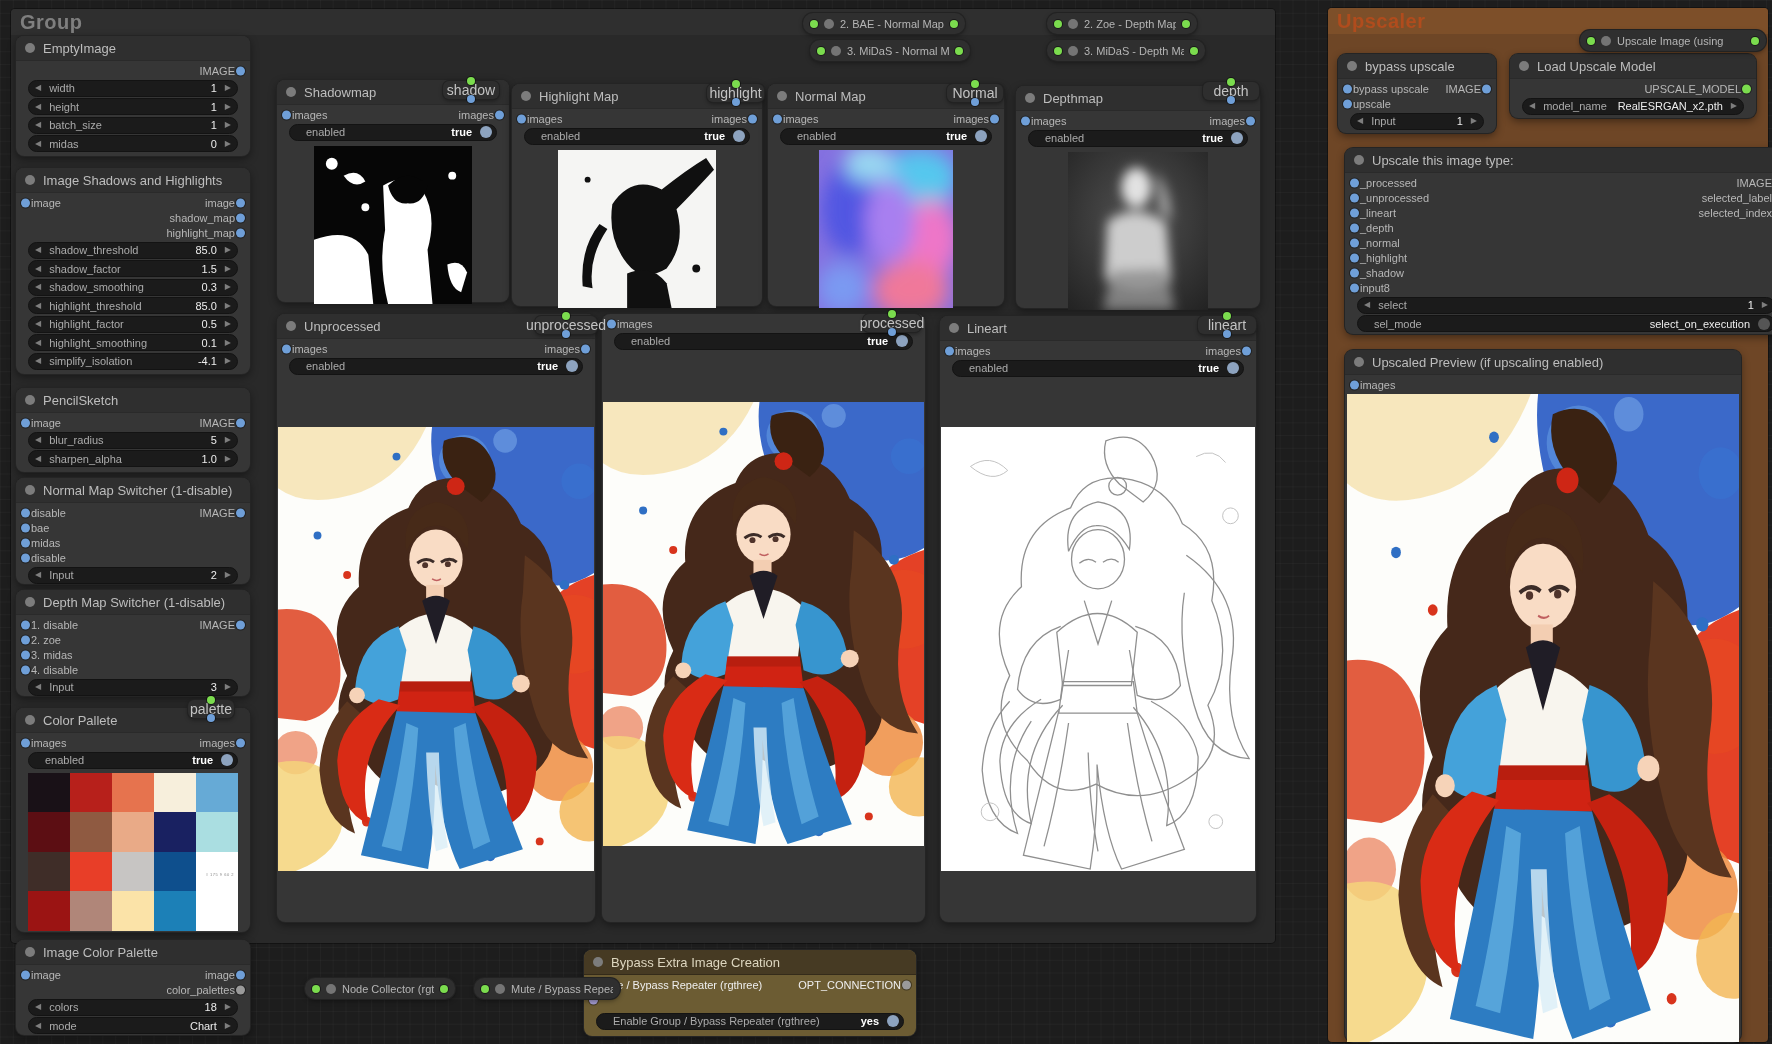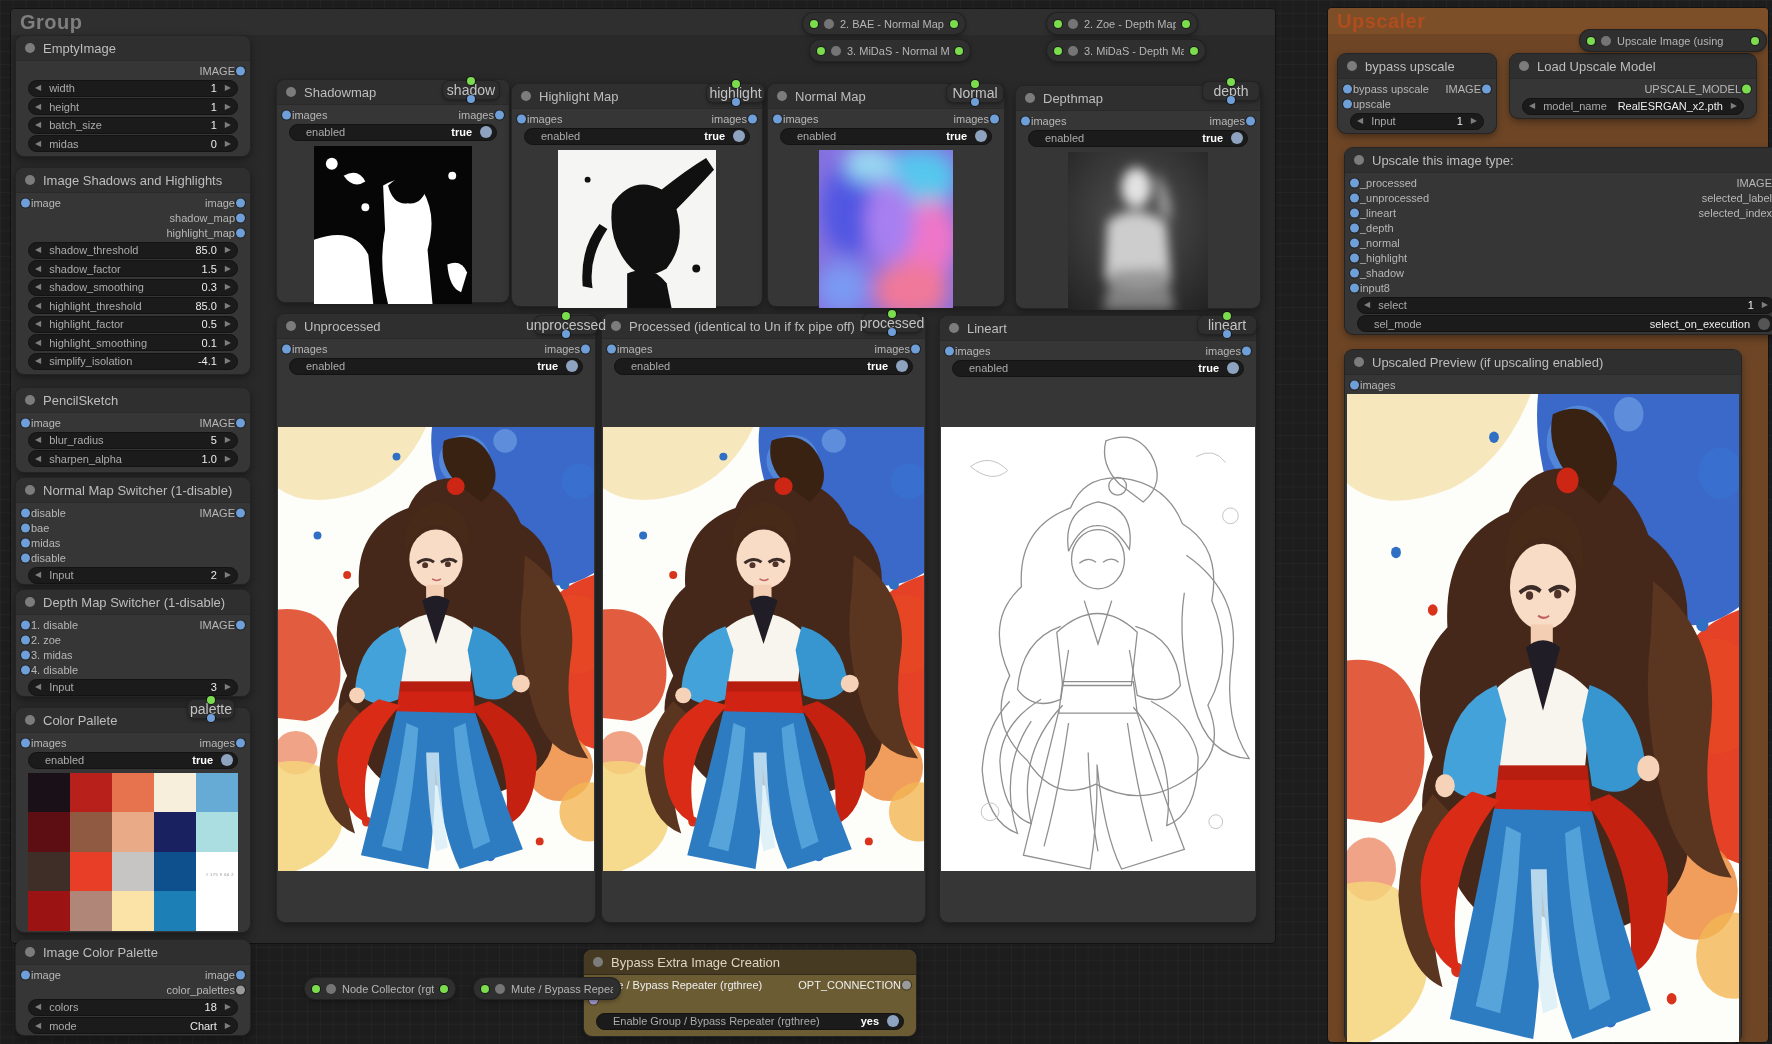--- a/index.html
+++ b/index.html
@@ -614,10 +614,6 @@
       </div>
     </div>
     <div class="node" style="left: 602px; top: 314px; width: 323px; height: 608px;">
-      <div class="nhead">
-        <span class="ncircle"></span>
-        <span class="ntitle">Processed (identical to Un if fx pipe off)</span>
-      </div>
       <div class="nbody">
         <div class="nrow">
           <span class="dot din" style="background: rgb(111, 159, 216);"></span>

